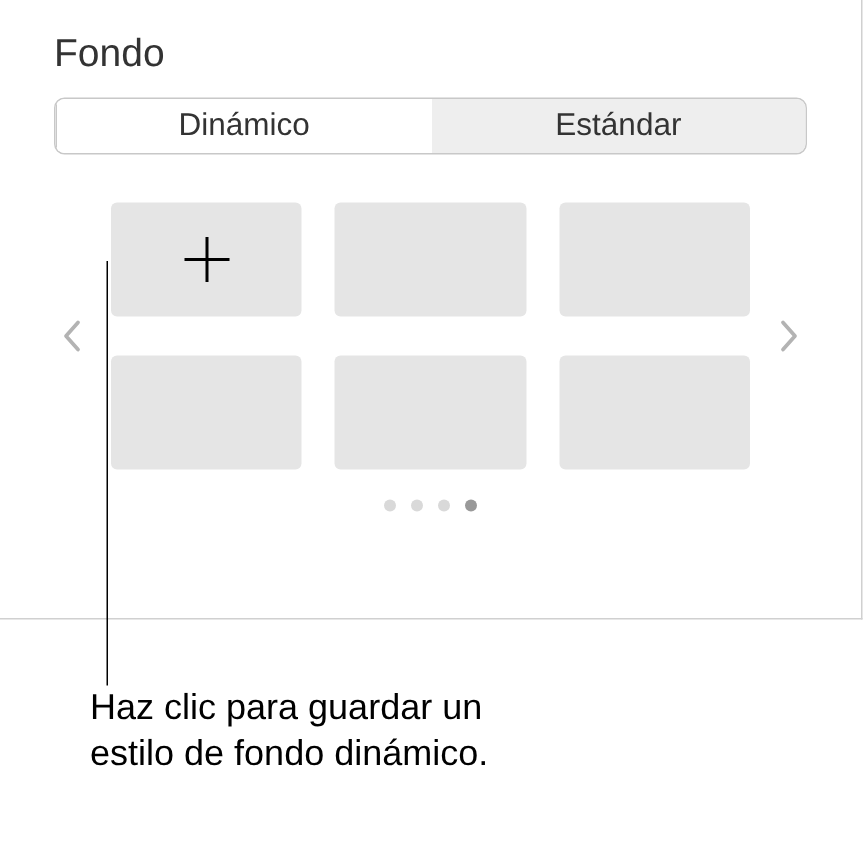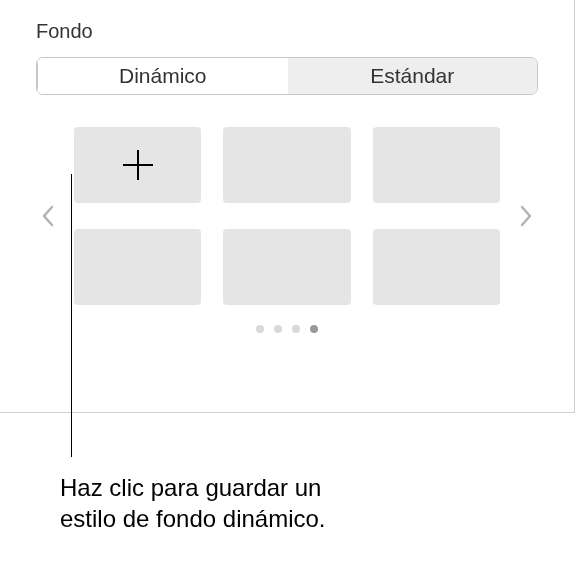--- a/index.html
+++ b/index.html
@@ -24,7 +24,7 @@
       position: relative;
     }
     .panel-title {
-      font-size: 20px;
+      font-size: 26px;
       font-weight: 400;
       color: #333333;
       padding: 20px 0 0 36px;

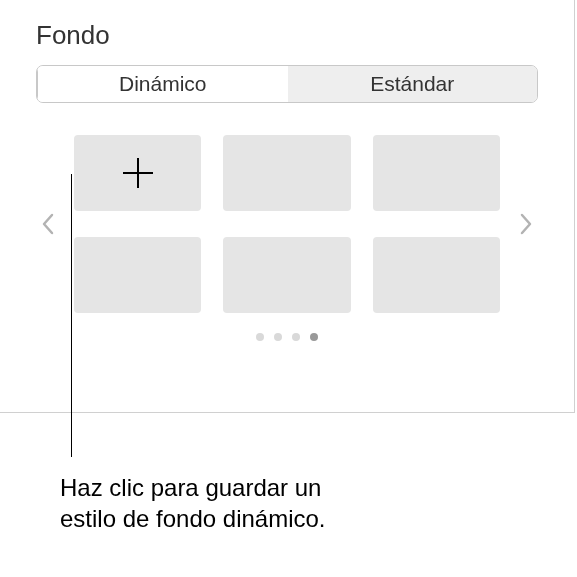--- a/index.html
+++ b/index.html
@@ -123,7 +123,7 @@
     .callout-text {
       position: absolute;
       left: 60px;
-      top: 472px;
+      top: 456px;
       font-size: 24px;
       color: #000000;
       line-height: 1.3;

